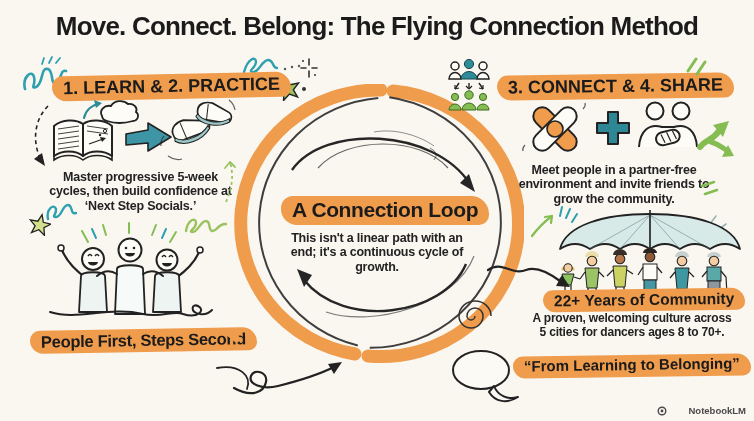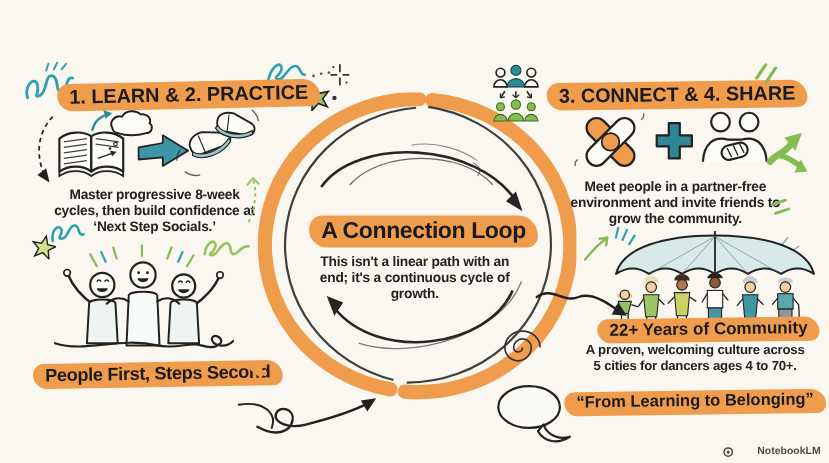--- a/index.html
+++ b/index.html
@@ -22,6 +22,7 @@
 
 <div class="canvas">
 
+  <div class="title">Move. Connect. Belong: The Flying Connection Method</div>
 
   <div class="abs" style="left:22px;top:55px">
     <svg width="48" height="40" viewBox="0 0 48 40" fill="none">

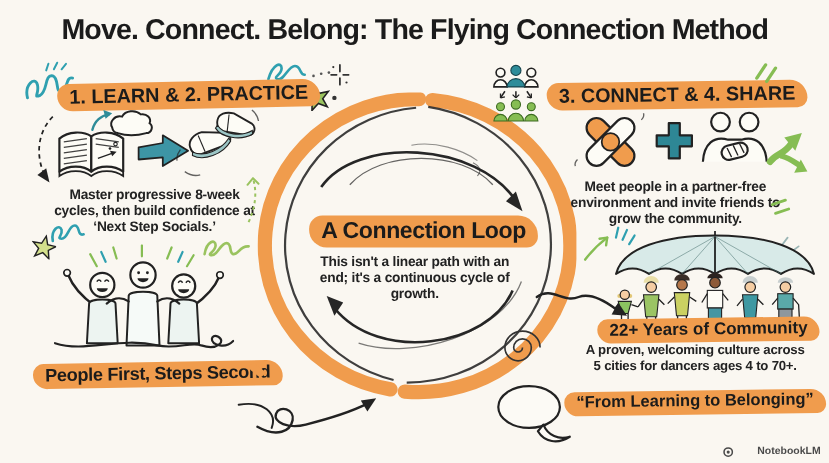--- a/index.html
+++ b/index.html
@@ -106,7 +106,7 @@
     </svg>
   </div>
 
-  <div class="body-text" style="left:48px;top:170px;width:185px">Master progressive 8-week cycles, then build confidence at ‘Next Step Socials.’</div>
+  <div class="body-text" style="left:48px;top:170px;width:185px">Master progressive 5-week cycles, then build confidence at ‘Next Step Socials.’</div>
 
   <div class="abs" style="left:44px;top:197px">
     <svg width="36" height="28" viewBox="0 0 36 28" fill="none">

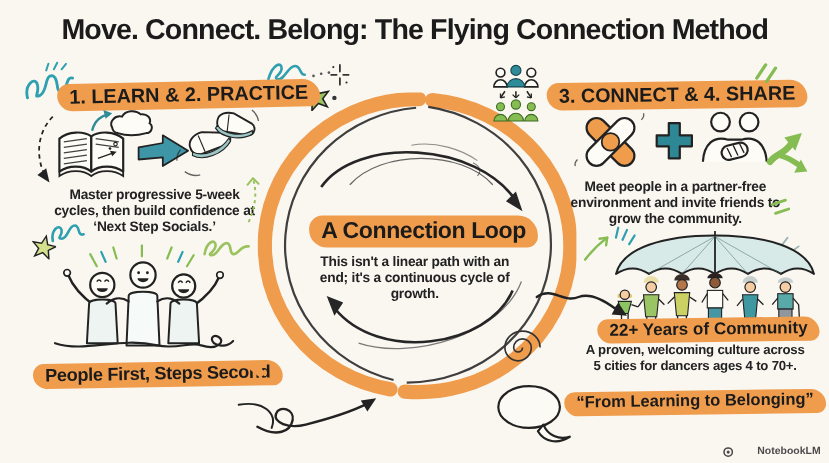--- a/index.html
+++ b/index.html
@@ -332,7 +332,7 @@
   </div>
 
   <div class="pill" style="left:543px;top:289px;font-size:15.5px;transform:rotate(-0.8deg)">22+ Years of Community</div>
-  <div class="body-text" style="left:528px;top:312px;width:208px;font-size:12px">A proven, welcoming culture across 5 cities for dancers ages 4 to 70+.</div>
+  <div class="body-text" style="left:528px;top:312px;width:208px;font-size:12px">A proven, welcoming culture across 5 cities for dancers ages 8 to 70+.</div>
 
   <div class="abs" style="left:450px;top:347px">
     <svg width="74" height="58" viewBox="0 0 74 58" fill="none">

